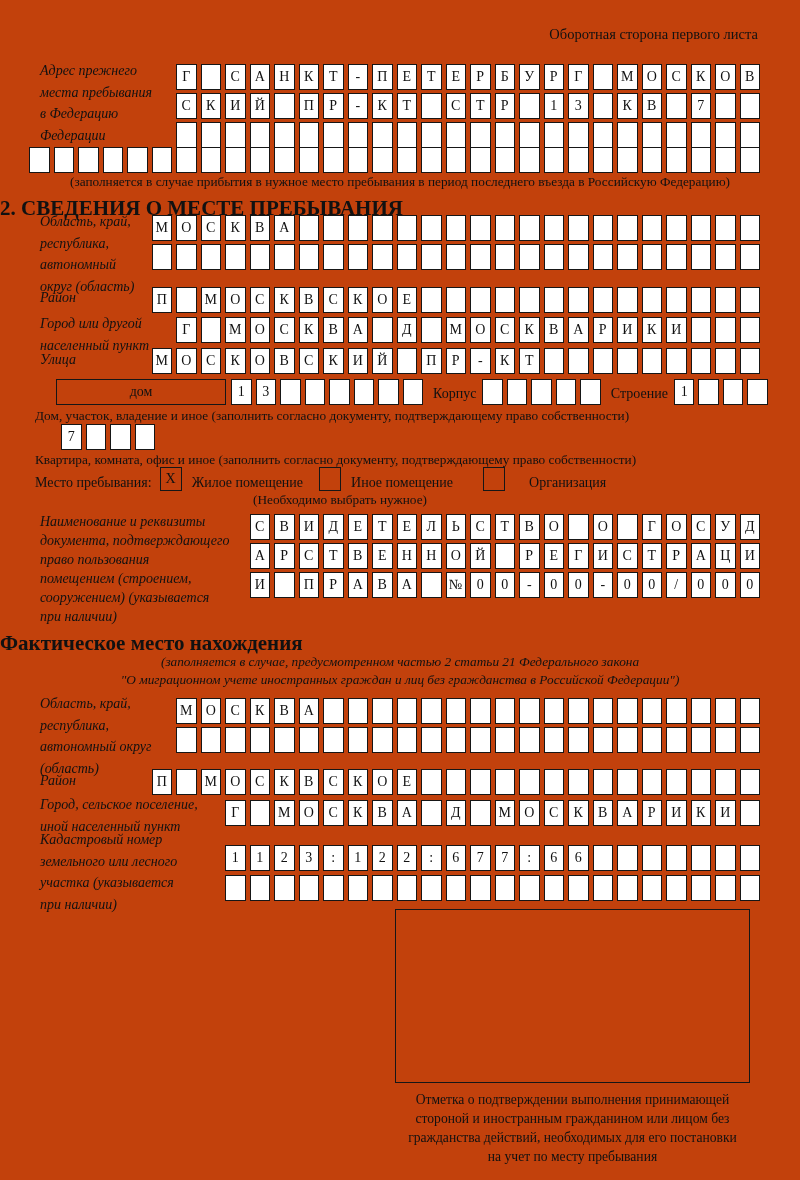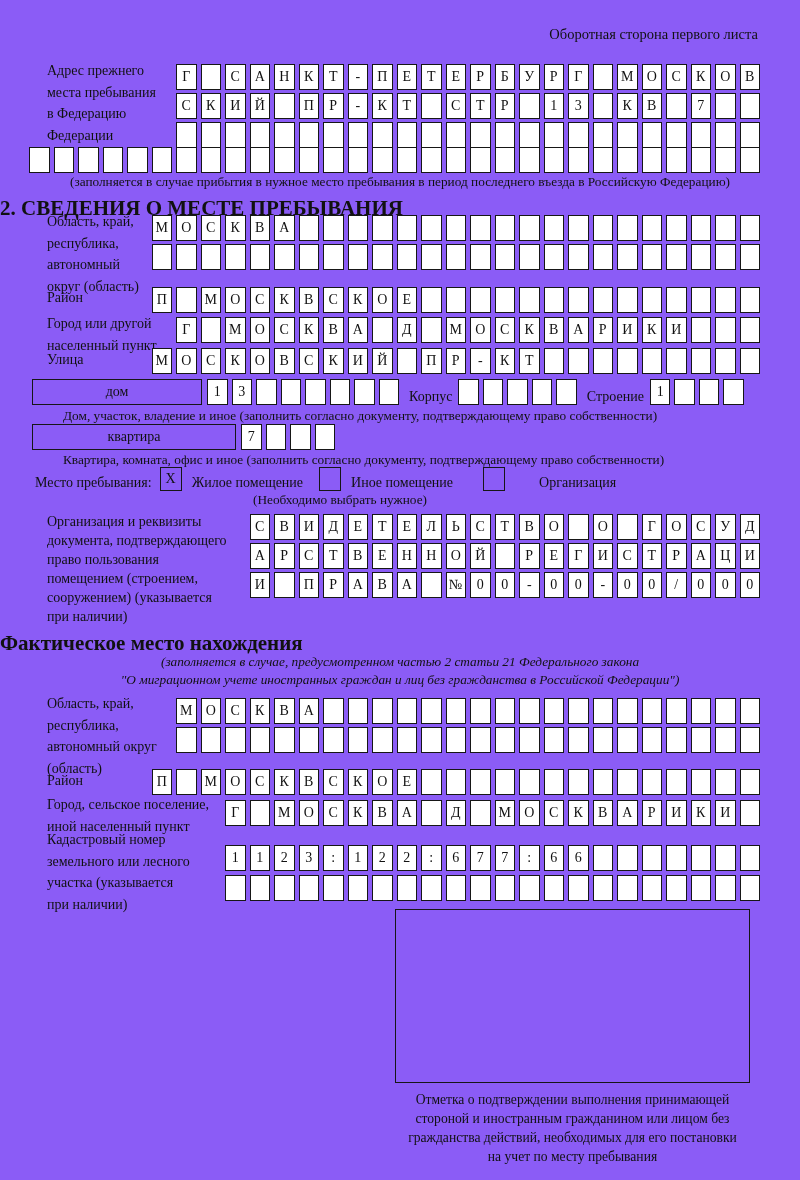--- a/index.html
+++ b/index.html
@@ -6,7 +6,7 @@
   .page{
     position:relative;
     width:800px;height:1180px;
-    background:#8b5cf6;
+    background:#c2410c;
     font-family:"Liberation Serif","DejaVu Serif",serif;
     color:#111;
     margin:0 auto;

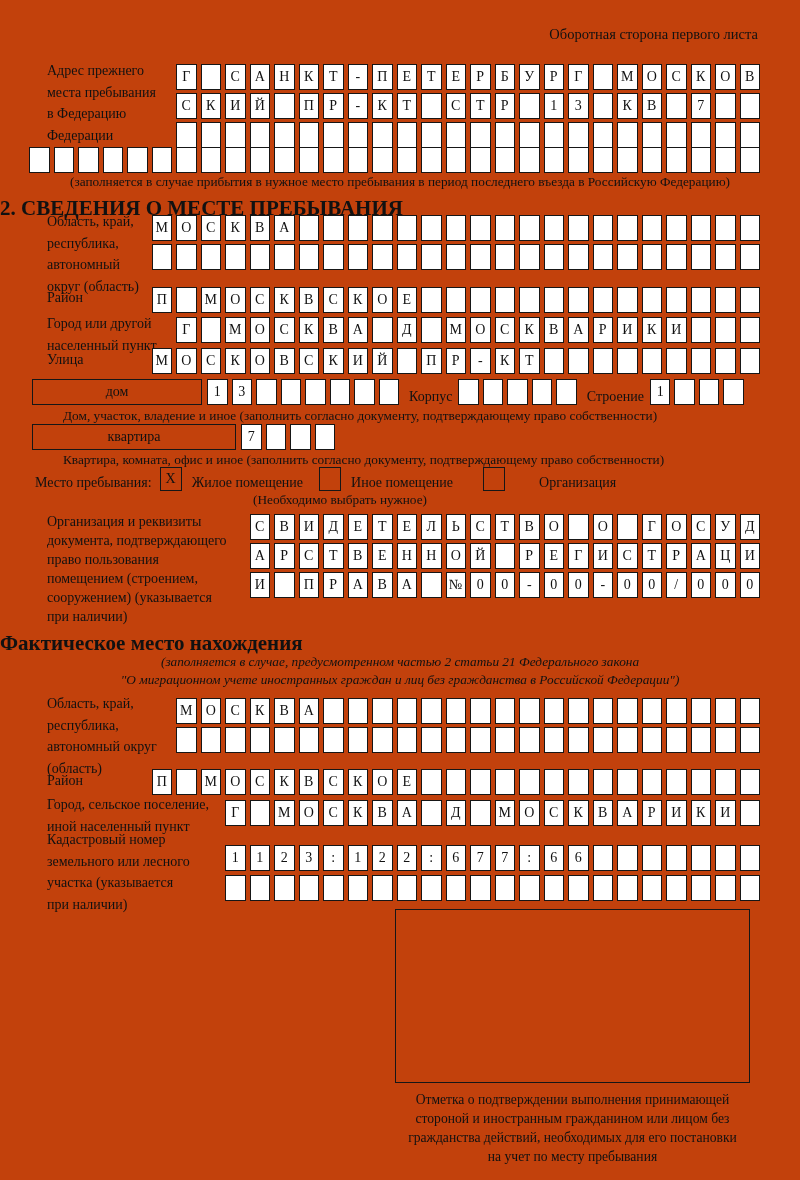--- a/index.html
+++ b/index.html
@@ -13,7 +13,7 @@
     overflow:hidden;
   }
   .corner{position:absolute;top:26px;right:42px;font-size:14.5px;}
-  .lbl{position:absolute;left:47px;font-size:14px;line-height:21.5px;}
+  .lbl{position:absolute;left:40px;font-size:14px;line-height:21.5px;font-style:italic;}
   .lbl.tight{line-height:19px;}
   .cells{display:flex;column-gap:4px;}
   .cellrow{position:absolute;right:40px;}

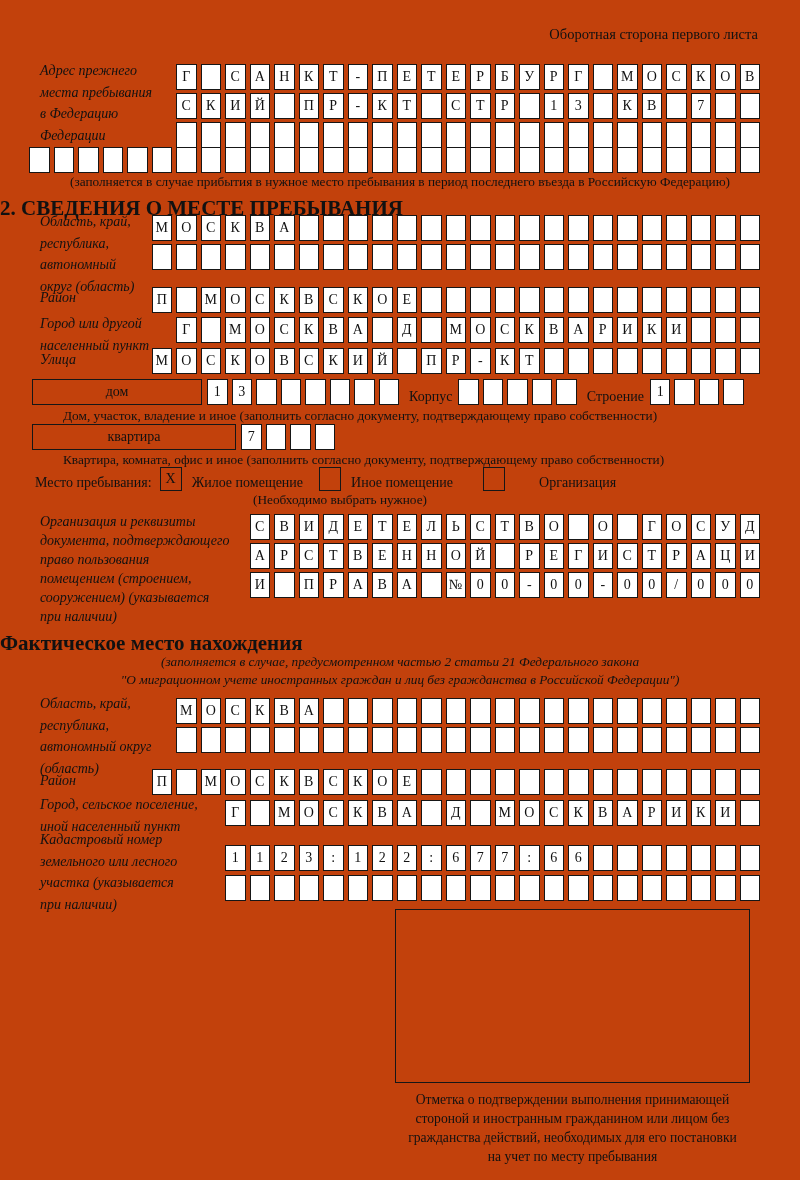--- a/index.html
+++ b/index.html
@@ -28,7 +28,7 @@
   .note{position:absolute;left:0;right:0;text-align:center;font-size:13.3px;}
   .note.left{left:35px;right:auto;text-align:left;margin-left:28px;}
   .sect-title{position:absolute;left:0;right:0;text-align:left;font-weight:bold;font-size:21px;}
-  .flexrow{position:absolute;display:flex;align-items:flex-end;}
+  .flexrow{position:absolute;display:flex;align-items:center;margin-left:24px;}
   .labelbox{
     box-sizing:border-box;height:26px;border:1.6px solid #161616;
     display:flex;align-items:center;justify-content:center;font-size:14px;flex:0 0 auto;

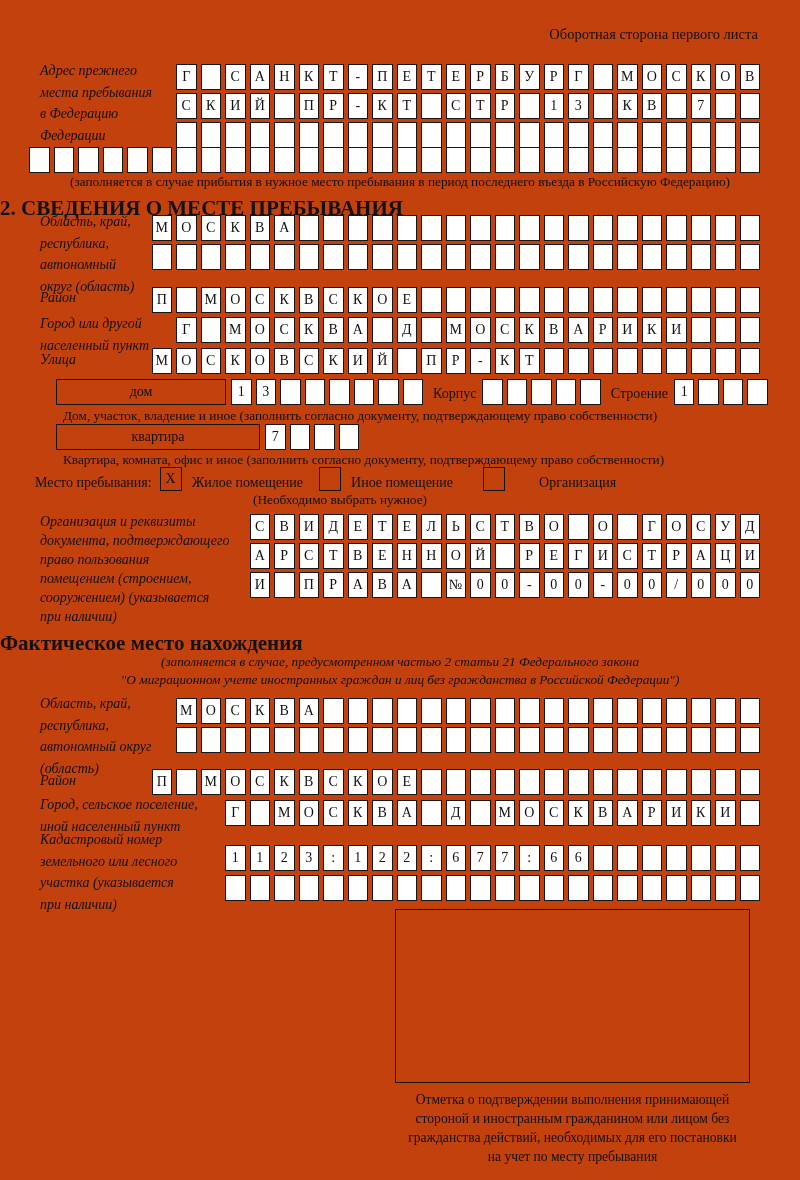--- a/index.html
+++ b/index.html
@@ -26,7 +26,7 @@
     background:#fff;flex:0 0 auto;
   }
   .note{position:absolute;left:0;right:0;text-align:center;font-size:13.3px;}
-  .note.left{left:35px;right:auto;text-align:left;margin-left:28px;}
+  .note.left{left:35px;right:auto;text-align:left;}
   .sect-title{position:absolute;left:0;right:0;text-align:left;font-weight:bold;font-size:21px;}
   .flexrow{position:absolute;display:flex;align-items:center;margin-left:24px;}
   .labelbox{

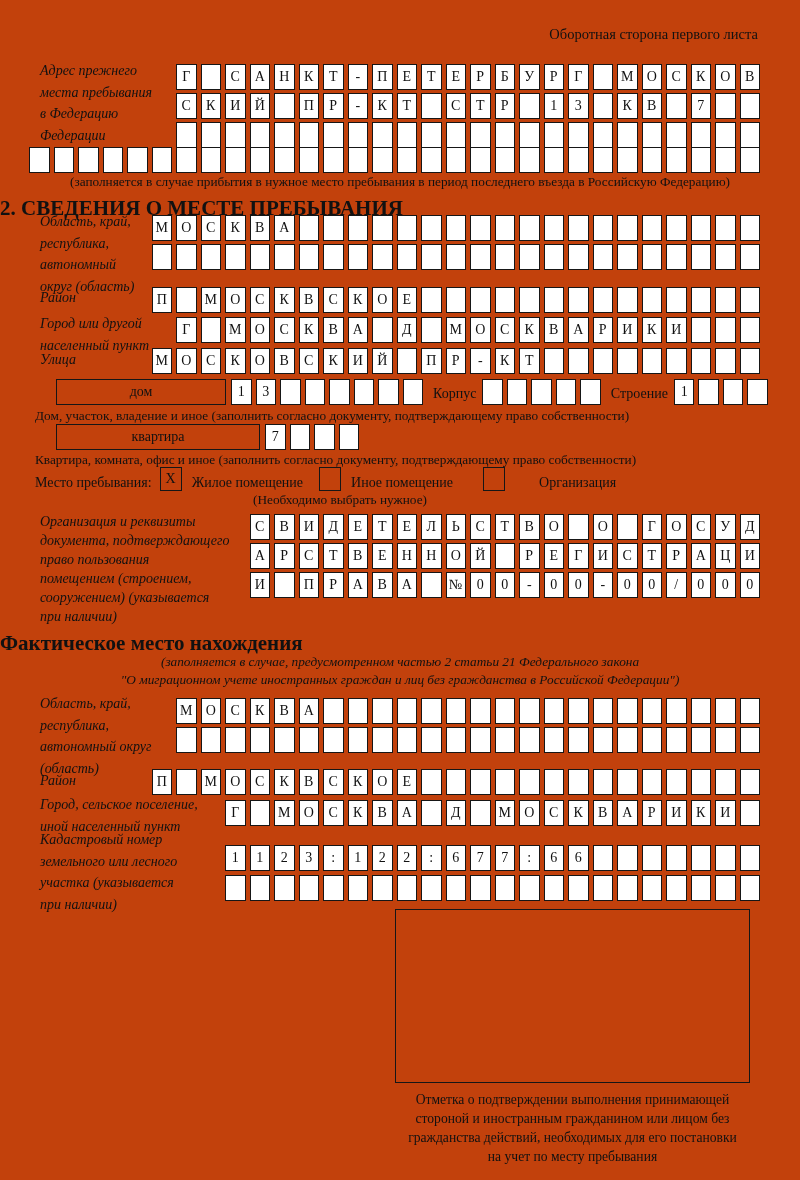--- a/index.html
+++ b/index.html
@@ -353,7 +353,6 @@
   <div class="note left" style="top:408px">Дом, участок, владение и иное (заполнить согласно документу, подтверждающему право собственности)</div>
 
   <div class="flexrow" style="top:424px;left:32px">
-    <div class="labelbox" style="width:204px">квартира</div>
     <div class="cells">
         <span class="cell">7</span>
         <span class="cell"></span>

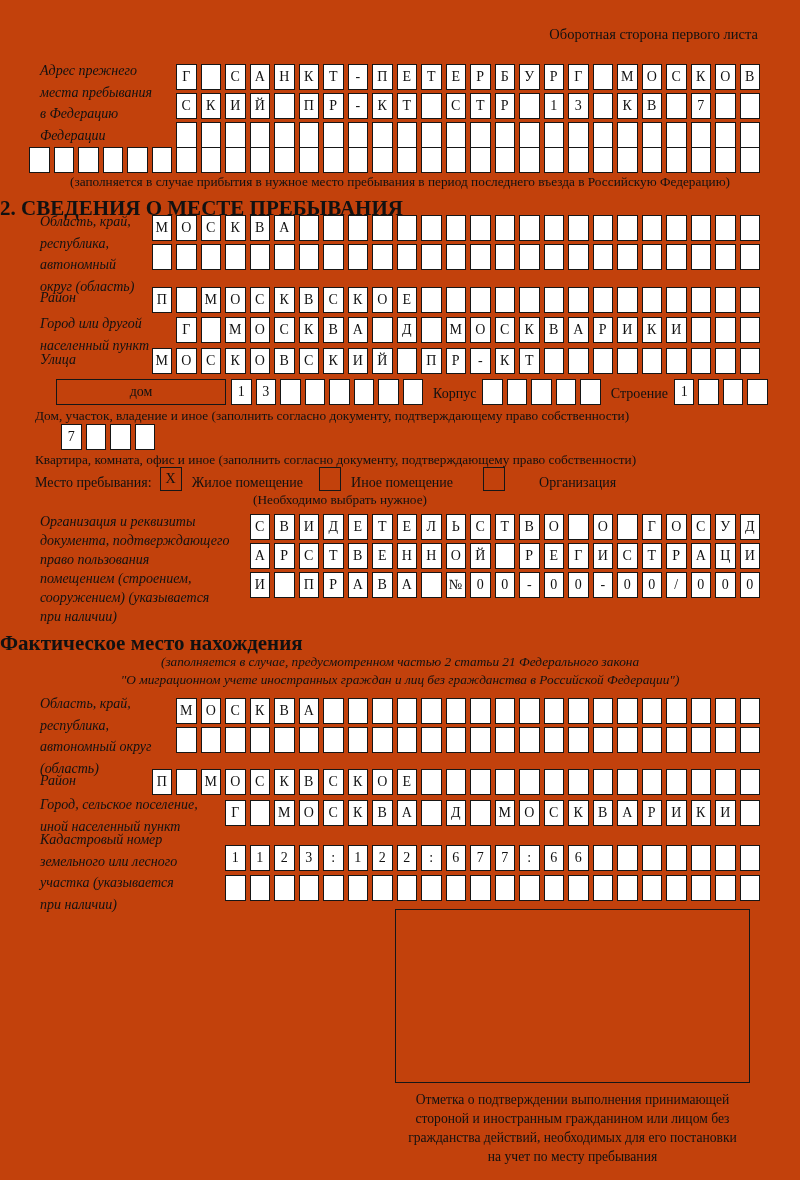--- a/index.html
+++ b/index.html
@@ -369,7 +369,7 @@
     <span class="chkbox" style="margin-left:16px"></span>
     <span class="opt" style="margin-left:10px">Иное помещение</span>
     <span class="chkbox" style="margin-left:30px"></span>
-    <span class="opt" style="margin-left:34px">Организация</span>
+    <span class="opt" style="margin-left:24px">Организация</span>
   </div>
   <div class="note" style="top:492px;left:-120px">(Необходимо выбрать нужное)</div>
 

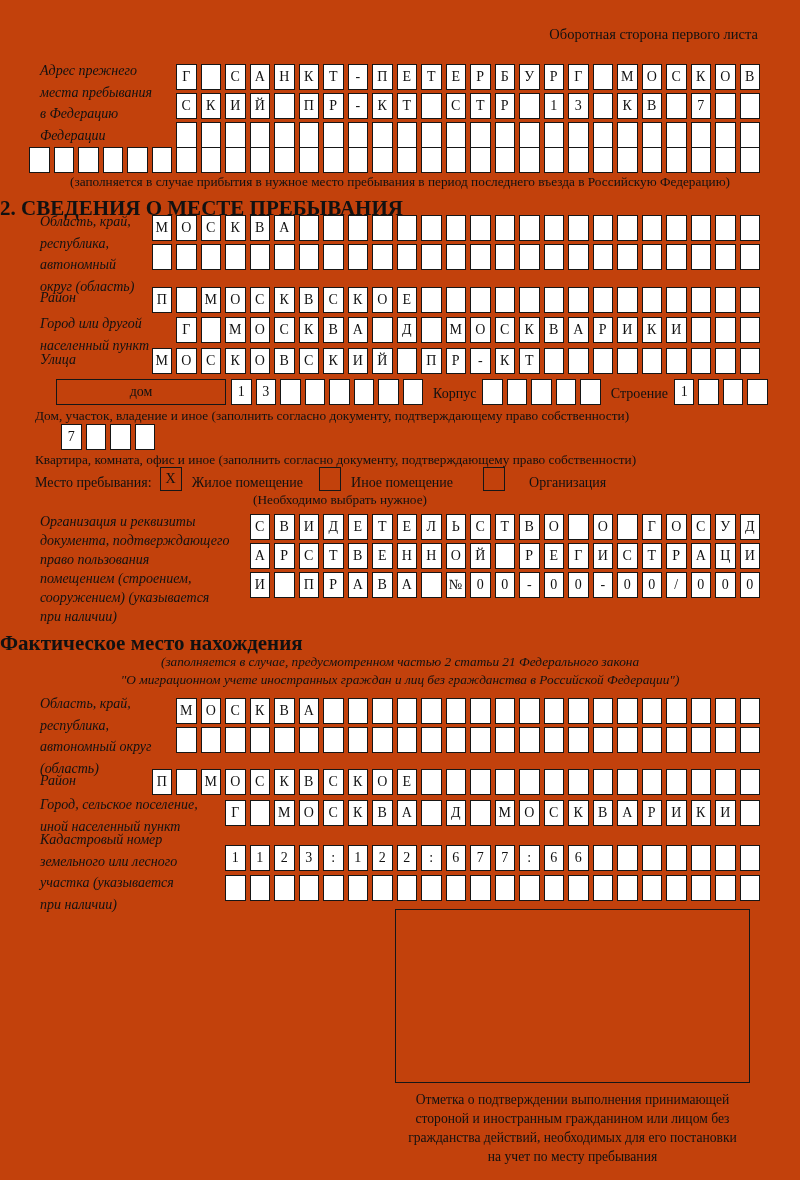--- a/index.html
+++ b/index.html
@@ -374,7 +374,7 @@
   <div class="note" style="top:492px;left:-120px">(Необходимо выбрать нужное)</div>
 
   <div class="lbl tight" style="top:512px">
-      <div>Организация и реквизиты</div>
+      <div>Наименование и реквизиты</div>
       <div>документа, подтверждающего</div>
       <div>право пользования</div>
       <div>помещением (строением,</div>

